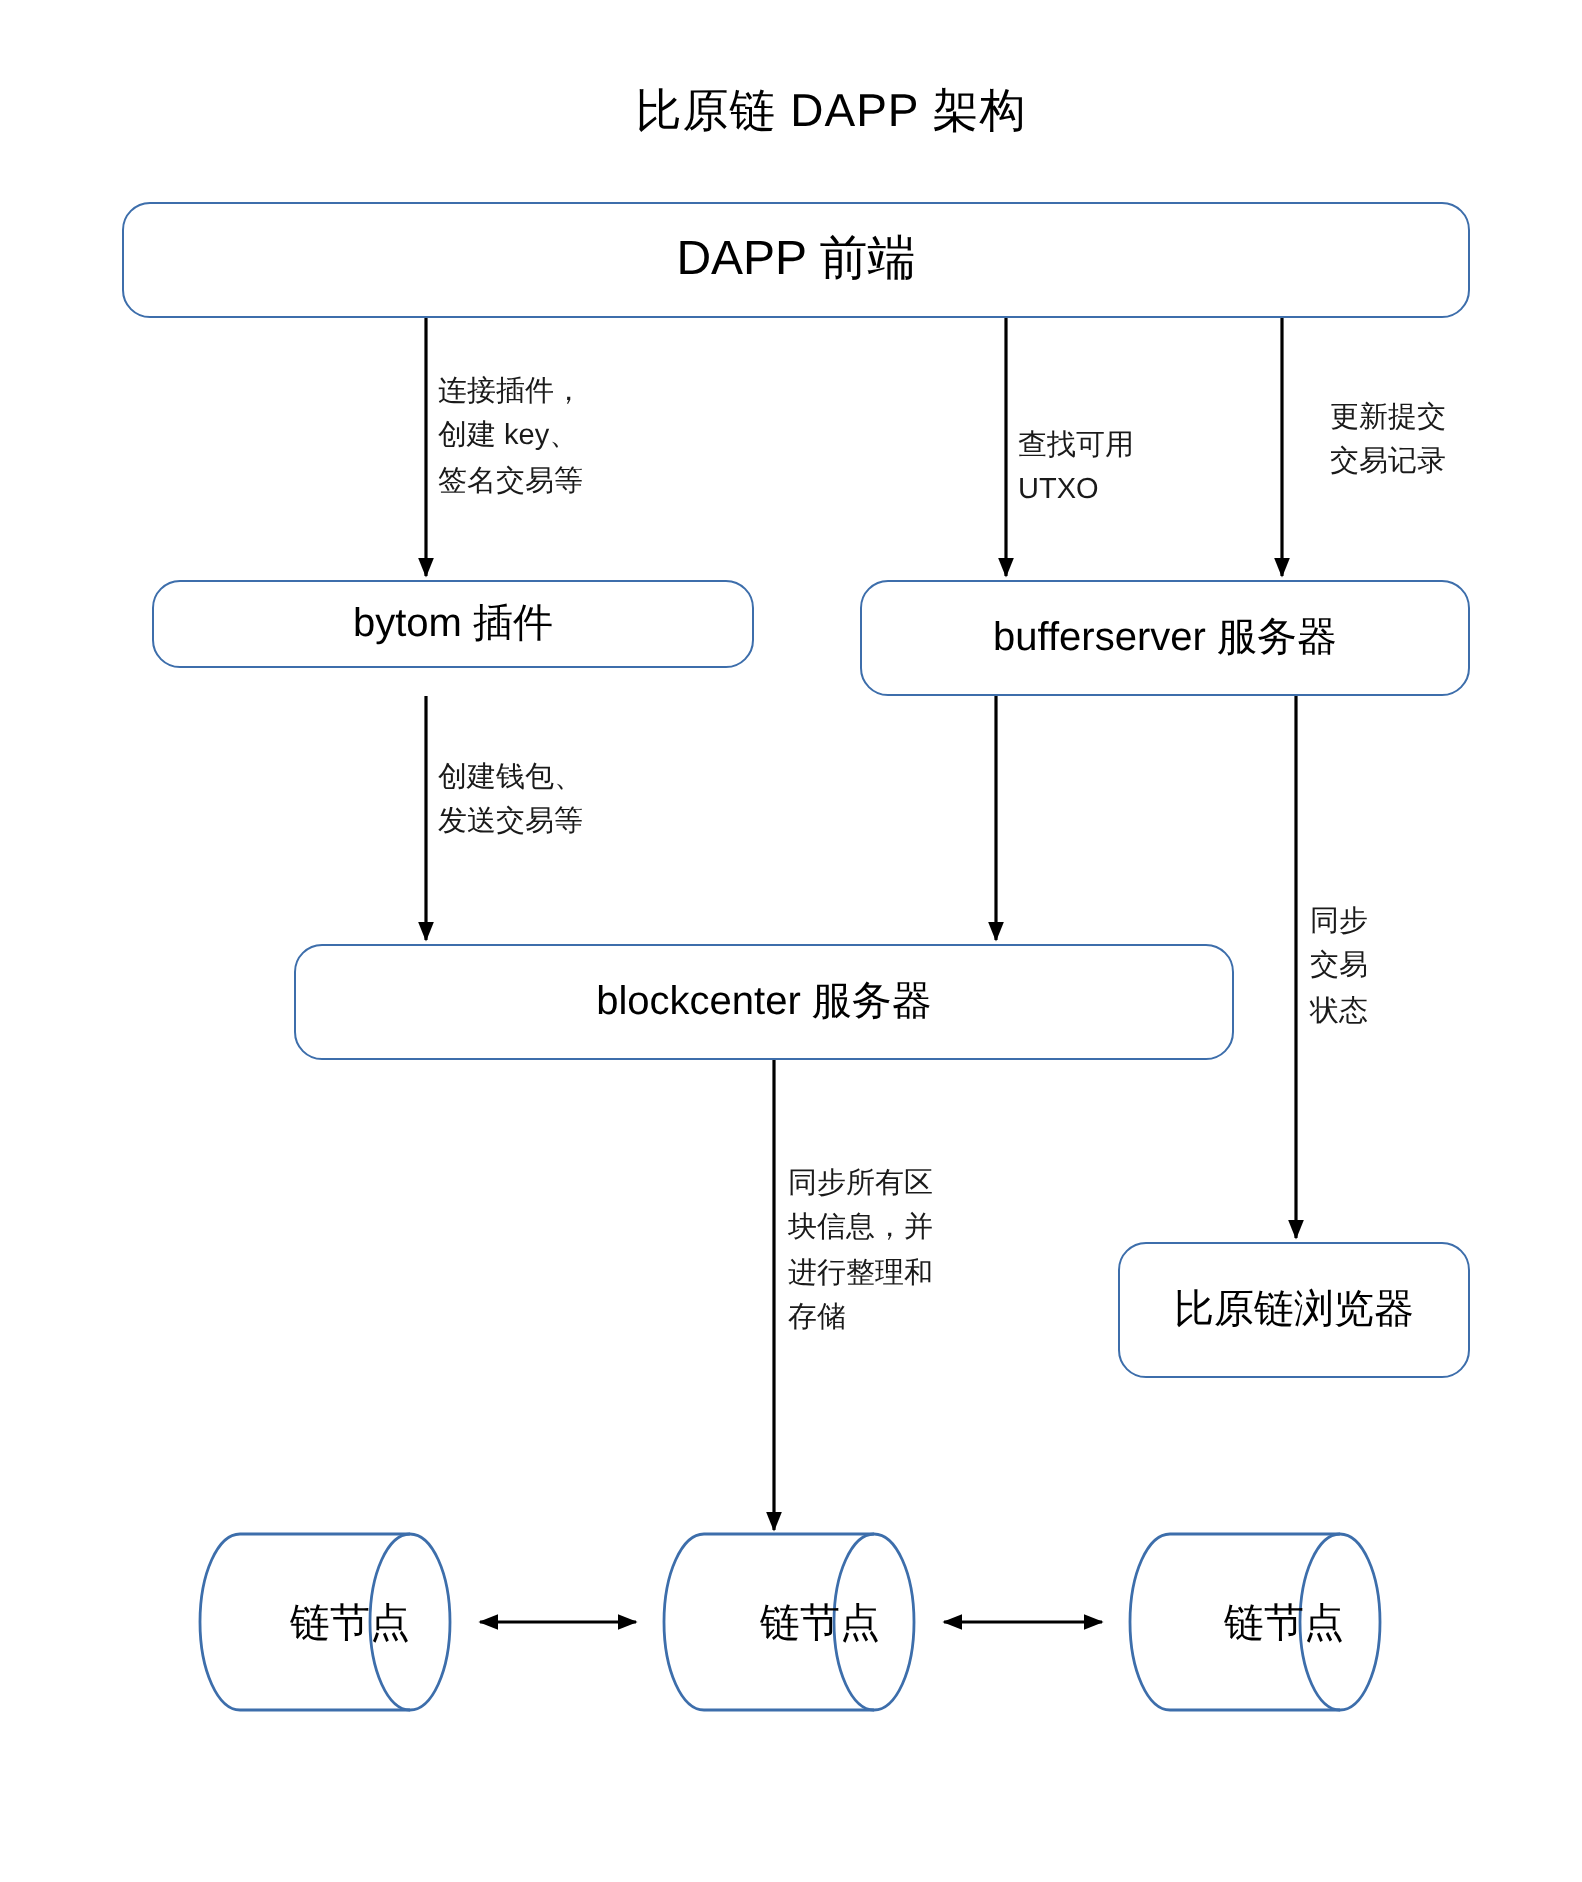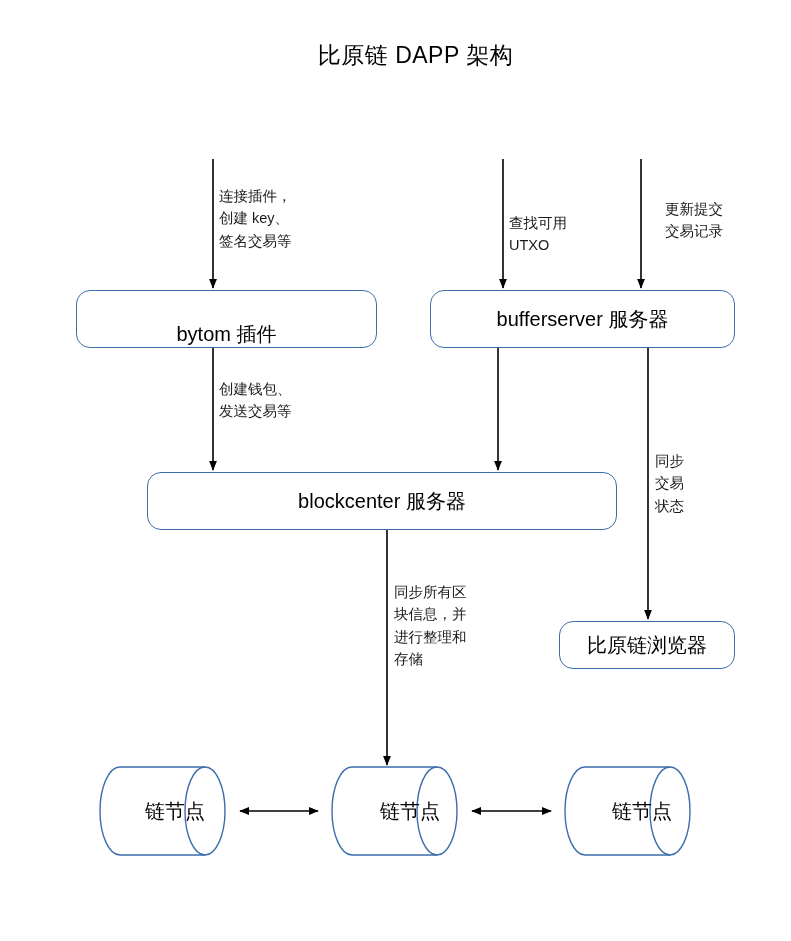--- a/index.html
+++ b/index.html
@@ -158,6 +158,9 @@
     </g>
   </svg>
 
+  <div class="node" id="node-dapp-frontend">
+    <span class="node-label">DAPP 前端</span>
+  </div>
 
   <div class="node" id="node-bytom-plugin">
     <span class="node-label">bytom 插件</span>

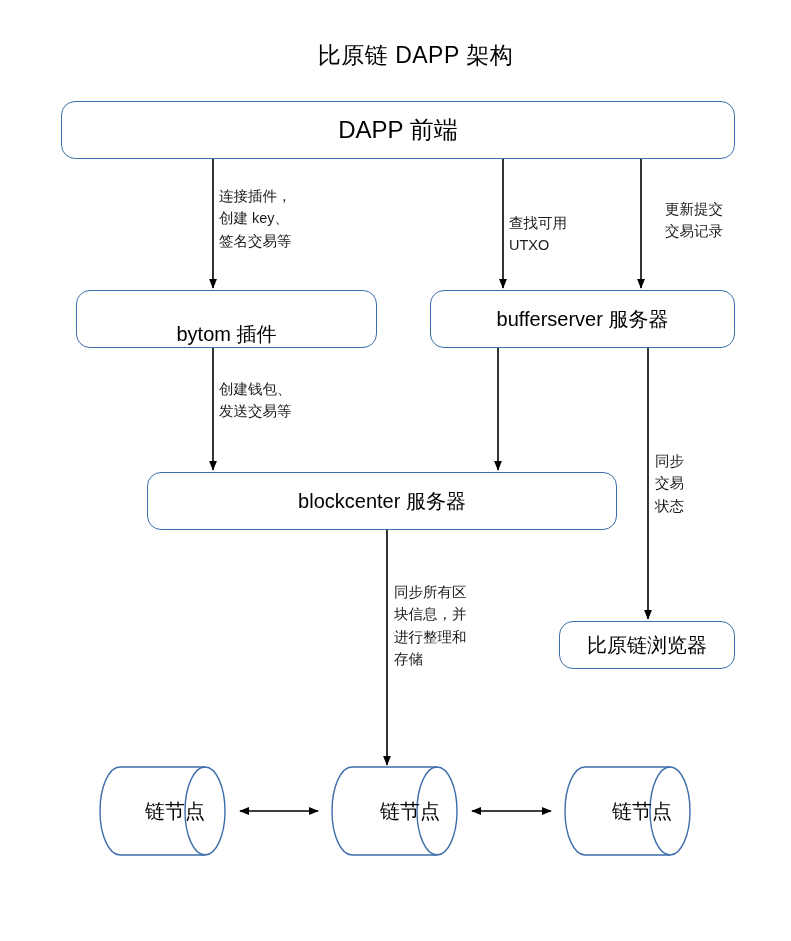--- a/index.html
+++ b/index.html
@@ -58,9 +58,8 @@
     font-size: 24px;
   }
   #node-bytom-plugin {
-    left: 76px;  top: 290px;  width: 301px; height: 58px;
-    font-size: 20px;
-    align-items: flex-end;
+    left: 76px;  top: 290px;  width: 301px; height: 44px;
+    font-size: 20px;
   }
   #node-bufferserver {
     left: 430px; top: 290px;  width: 305px; height: 58px;

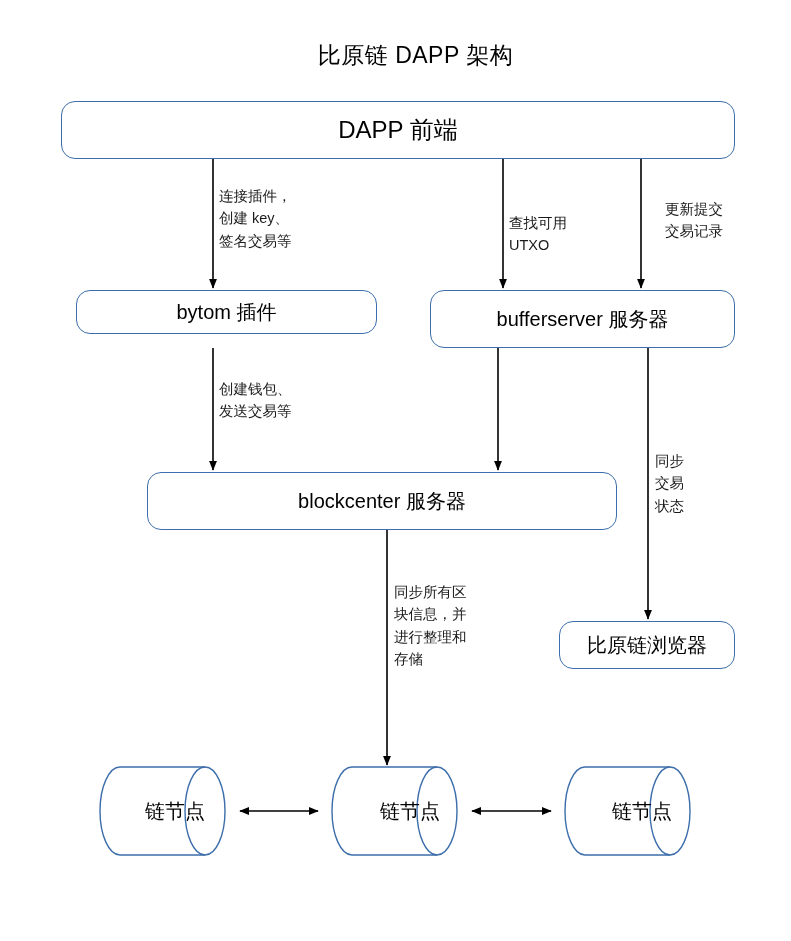--- a/index.html
+++ b/index.html
@@ -70,7 +70,7 @@
     font-size: 20px;
   }
   #node-explorer {
-    left: 559px; top: 621px;  width: 176px; height: 48px;
+    left: 559px; top: 621px;  width: 176px; height: 68px;
     font-size: 20px;
     text-align: center;
   }

